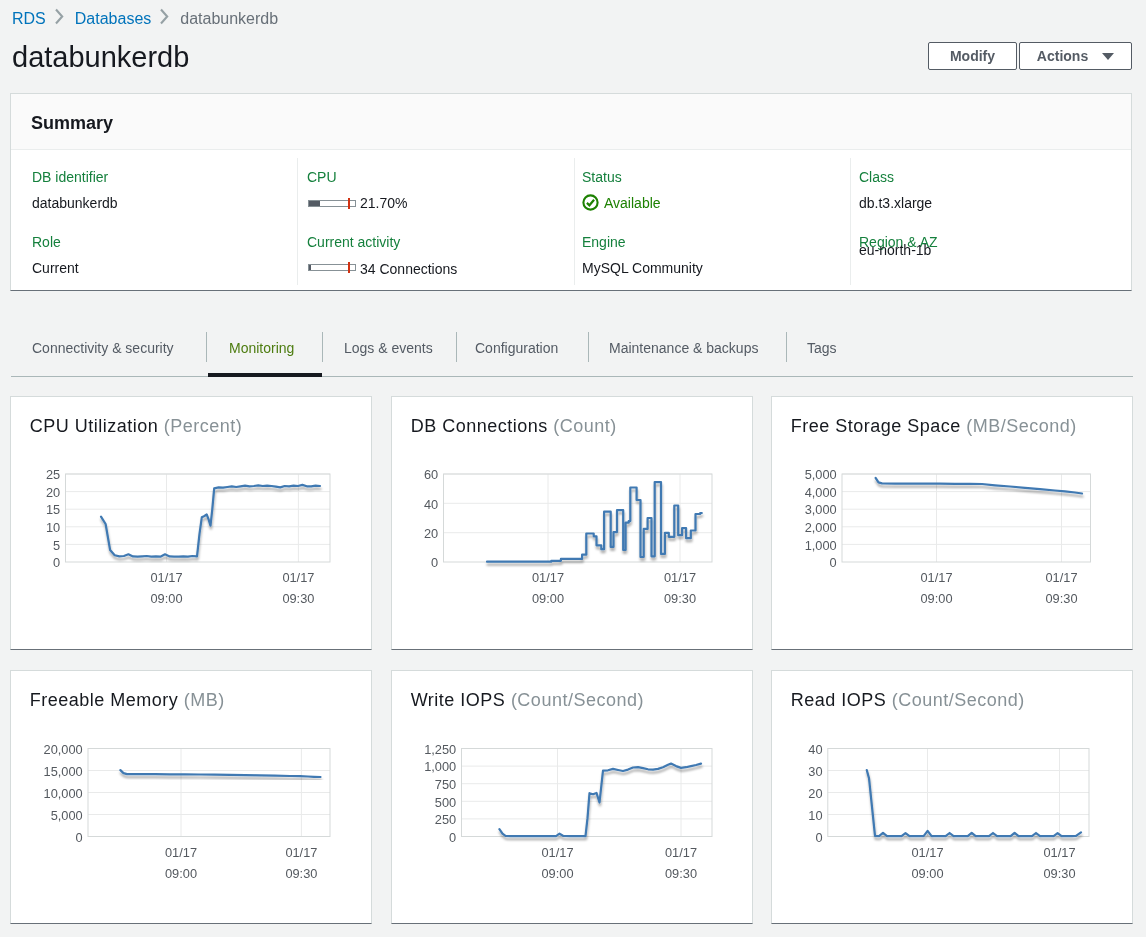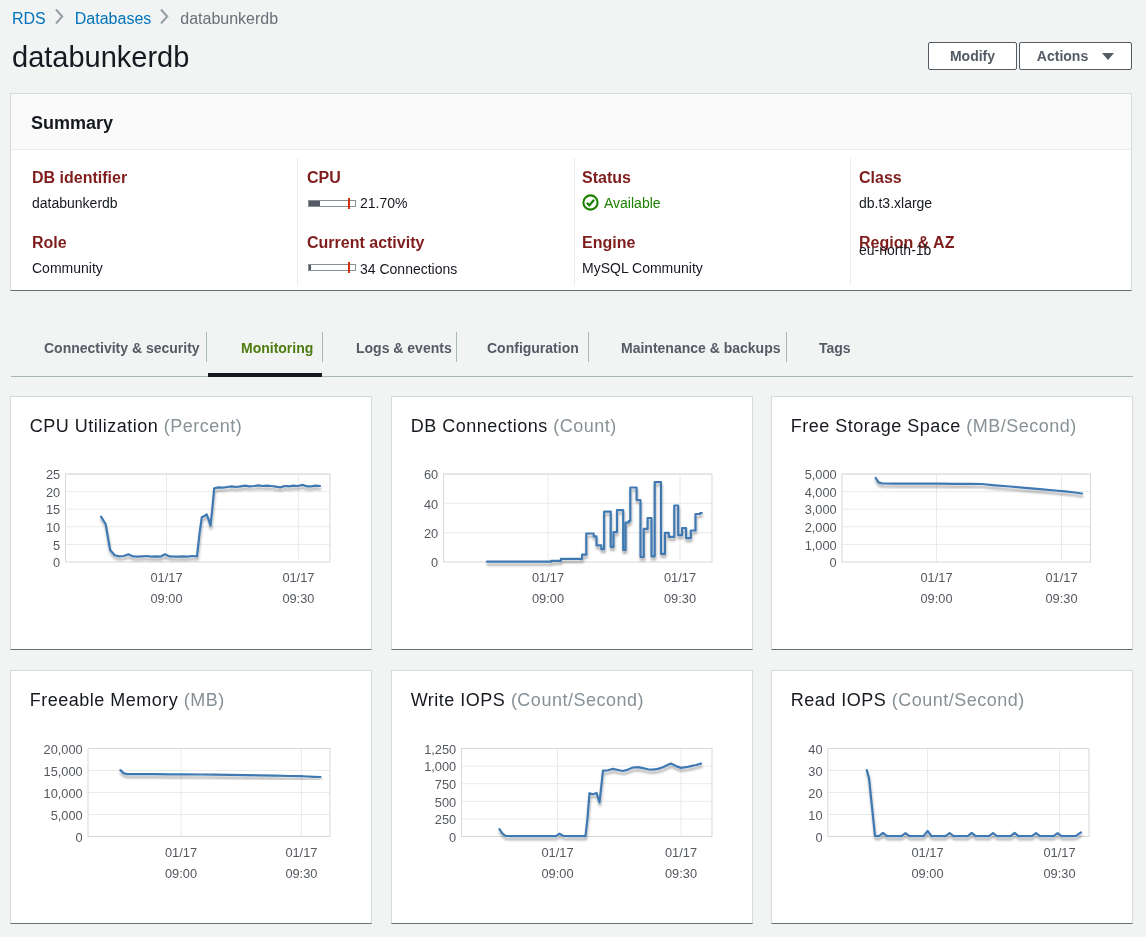--- a/index.html
+++ b/index.html
@@ -25,7 +25,7 @@
   border-bottom:1px solid #eaeded; }
 .panel-h span { position:absolute; left:20px; top:18.5px; font-size:18px; font-weight:700; color:#16191f; }
 .divv { position:absolute; width:1px; background:#eaeded; top:64px; height:127px; }
-.lab { position:absolute; font-size:16px; font-weight:700; color:#7f1d1d; line-height:1; }
+.lab { position:absolute; font-size:14px; font-weight:400; color:#15803d; line-height:1; }
 .val { position:absolute; font-size:14px; font-weight:400; color:#16191f; line-height:1; }
 .green { color:#1d8102; }
 

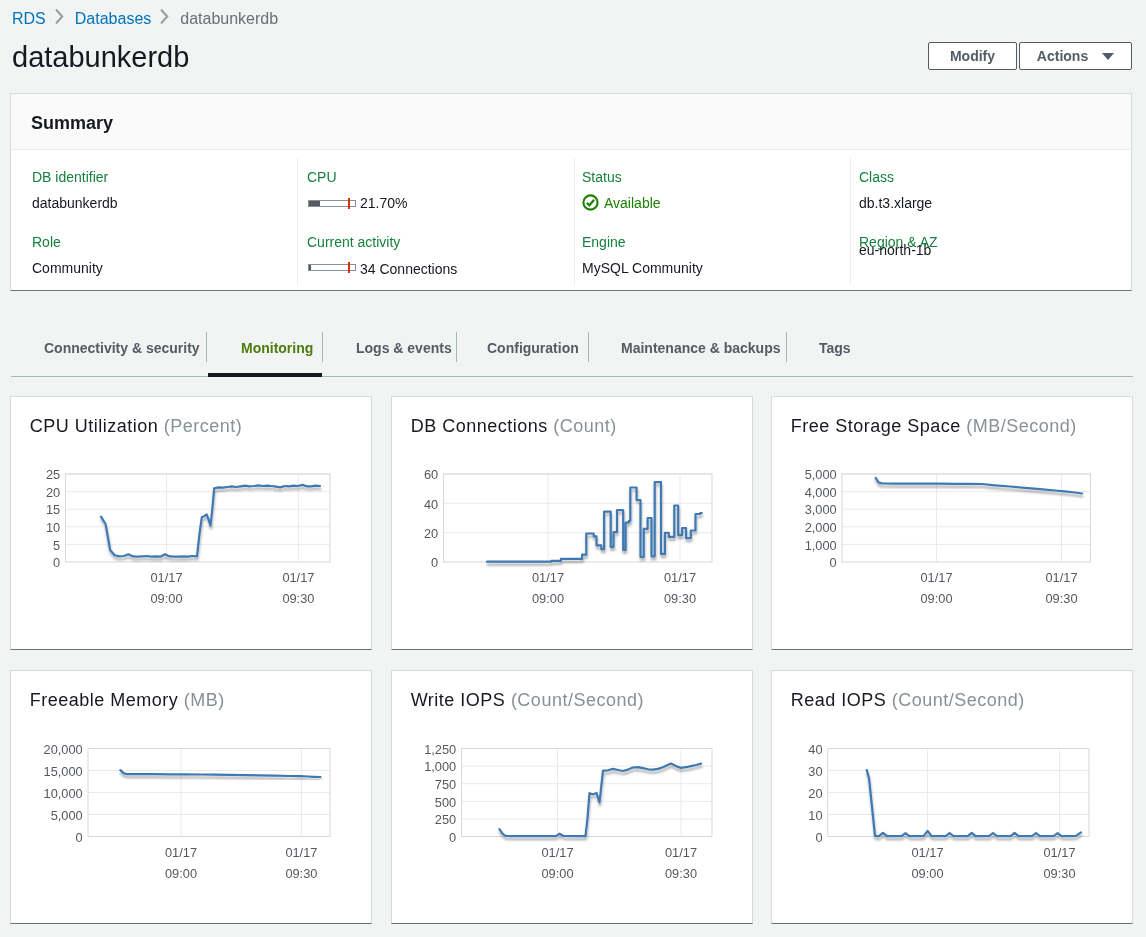--- a/index.html
+++ b/index.html
@@ -77,7 +77,7 @@
 <div class="lab" style="left:32px;top:170px">DB identifier</div>
 <div class="val" style="left:32px;top:196px">databunkerdb</div>
 <div class="lab" style="left:32px;top:235px">Role</div>
-<div class="val" style="left:32px;top:261px">Community</div>
+<div class="val" style="left:32px;top:261px">Current</div>
 
 <div class="lab" style="left:307px;top:170px">CPU</div>
 <div class="pbar" style="left:308px;top:200px">

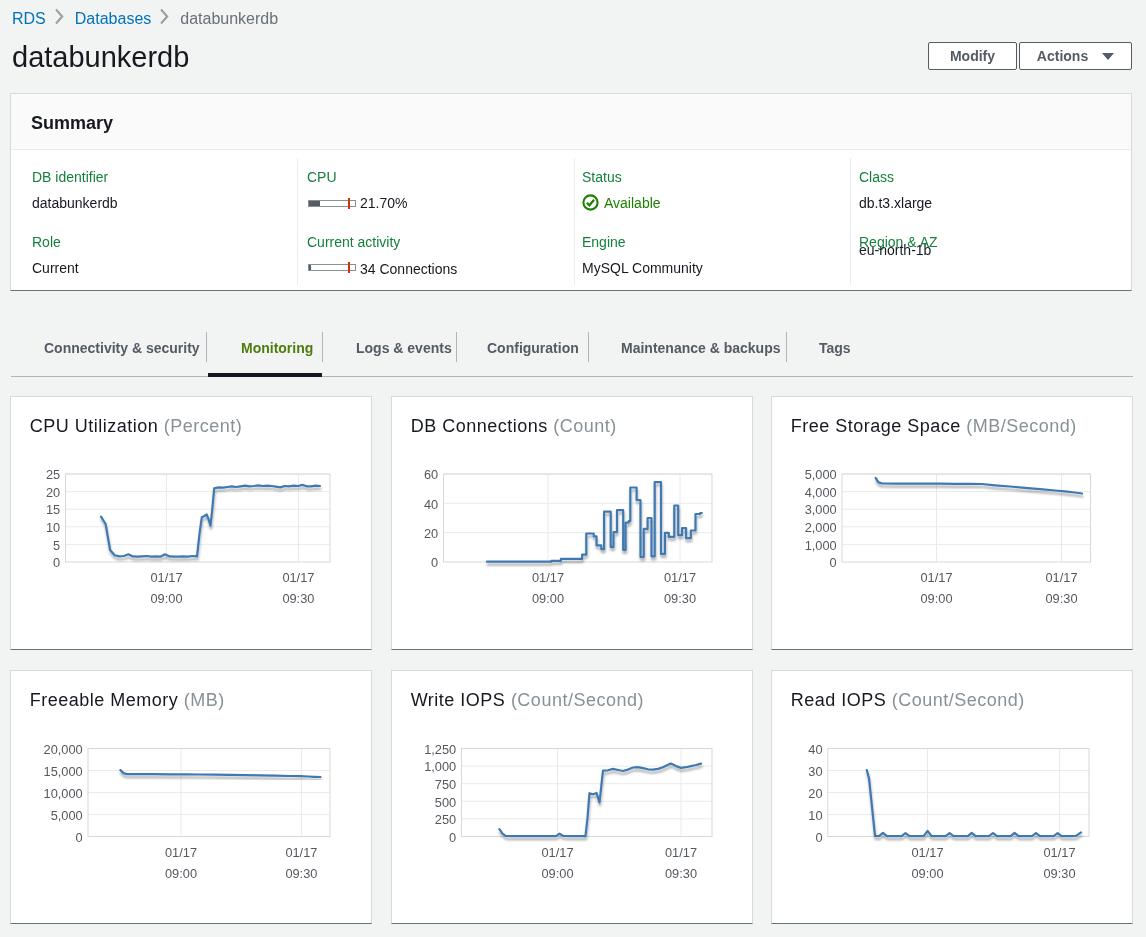--- a/index.html
+++ b/index.html
@@ -33,7 +33,7 @@
 .pbar i { position:absolute; left:0; top:0; bottom:0; background:#545b64; display:block; }
 .ptick { position:absolute; width:2px; height:11px; background:#d13212; }
 
-.tab { position:absolute; font-size:14px; font-weight:700; color:#545b64; line-height:1; top:340.5px;margin-left:12px; }
+.tab { position:absolute; font-size:14px; font-weight:400; color:#545b64; line-height:1; top:340.5px; }
 .tab.sel { color:#4d7c0f; }
 .tabdiv { position:absolute; top:332px; height:30px; width:1px; background:#aab7b8; }
 .tabline { position:absolute; left:11px; top:375.5px; width:1122px; height:1.6px; background:#aab7b8; }

